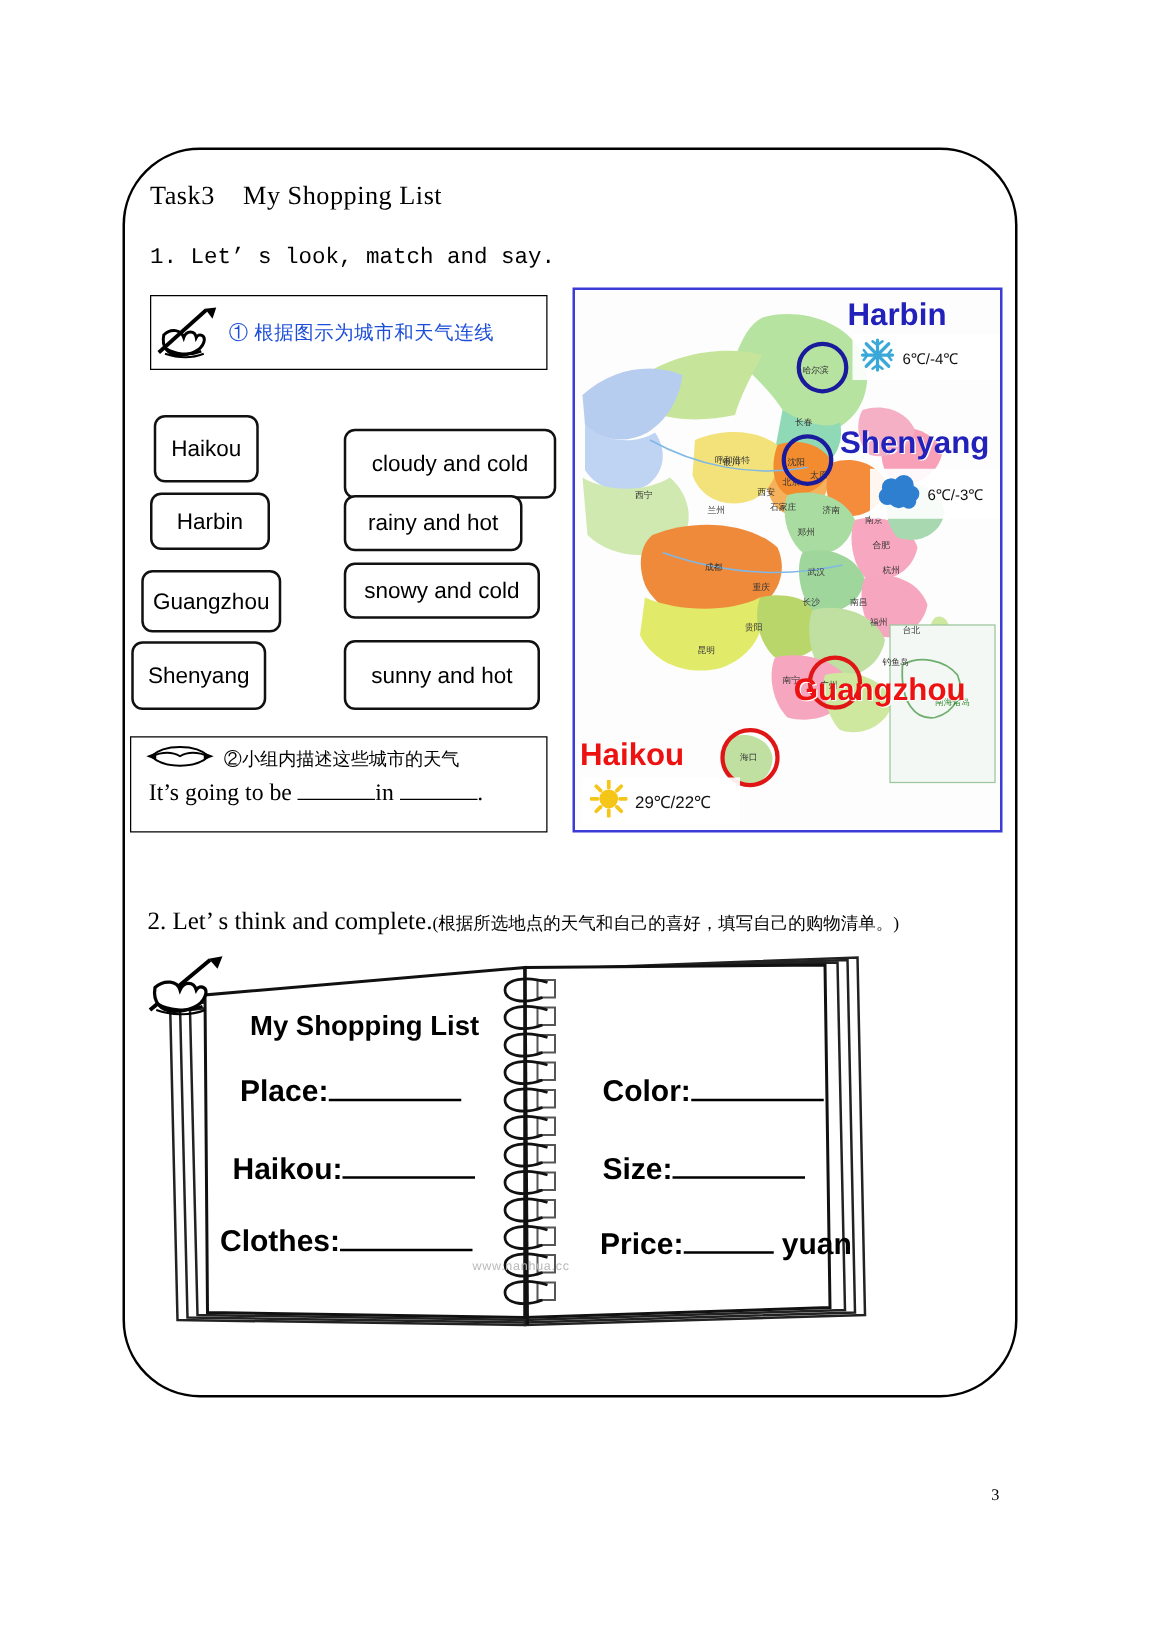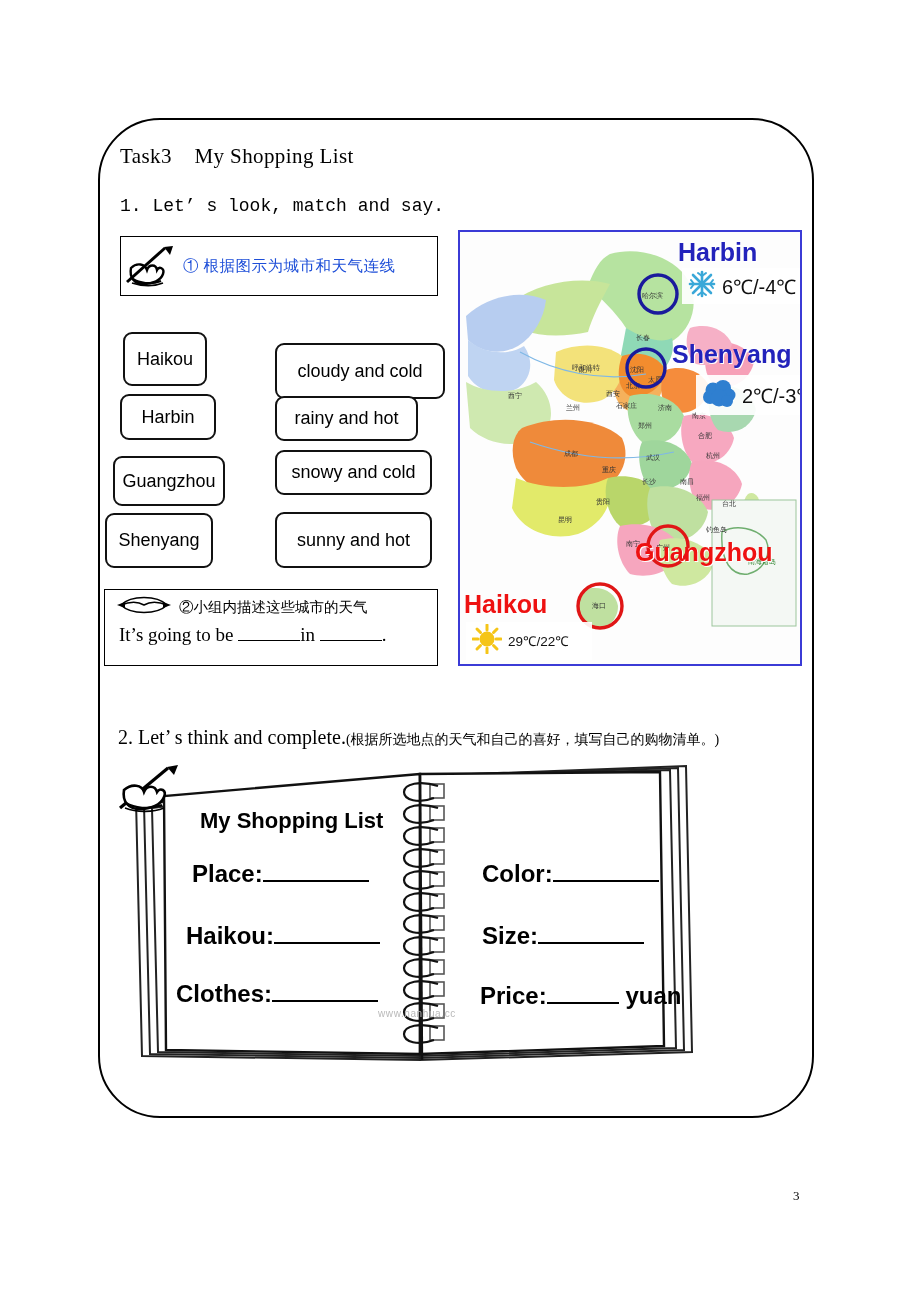--- a/index.html
+++ b/index.html
@@ -161,7 +161,7 @@
   }
   .wx-temp {
     font-family: "Liberation Sans", sans-serif;
-    font-size: 20px;
+    font-size: 12px;
     color: #111;
     white-space: nowrap;
   }

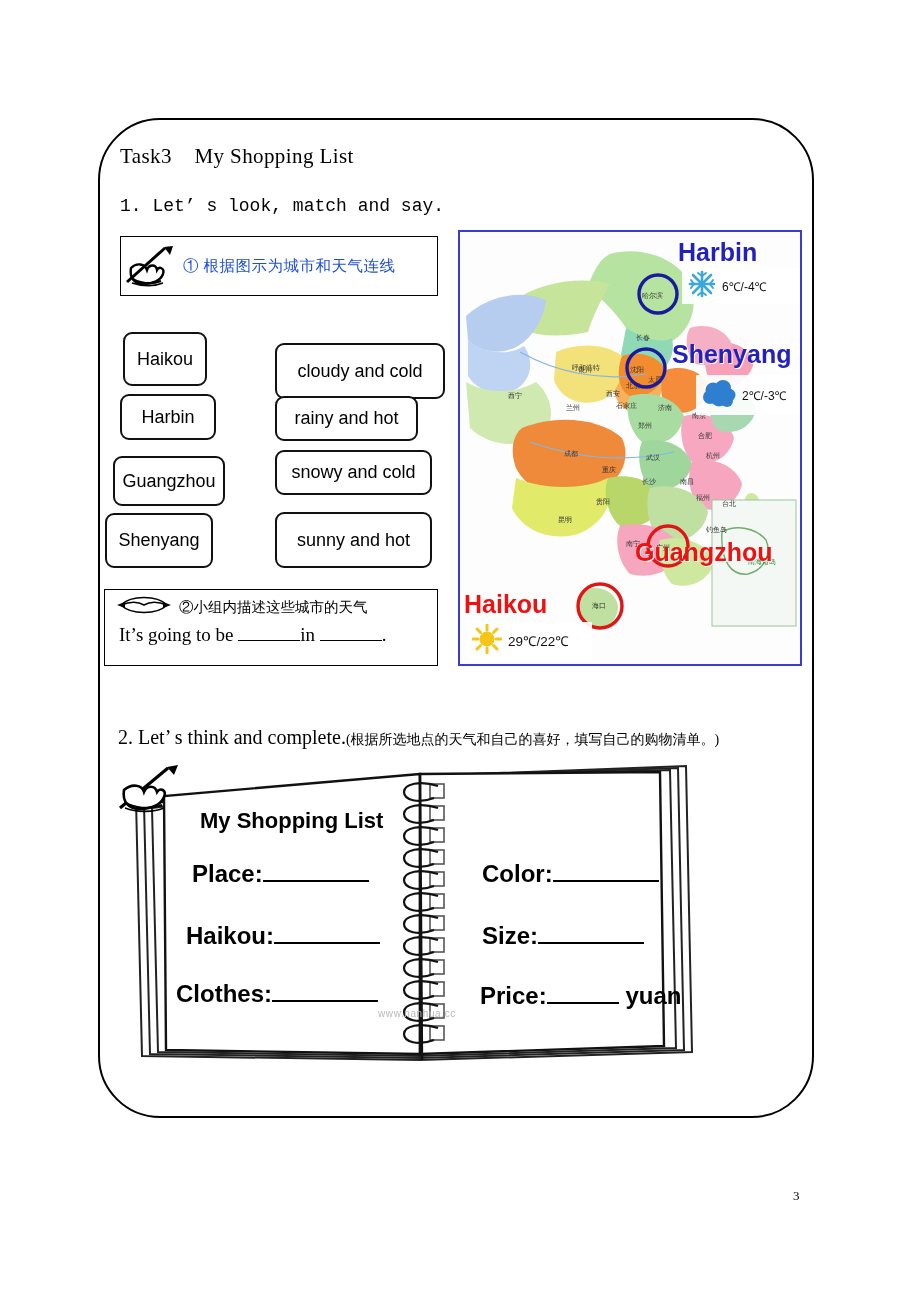--- a/index.html
+++ b/index.html
@@ -459,7 +459,7 @@
         <circle cx="25" cy="23" r="6" fill="#2f7fd0"></circle>
       </svg>
     </span>
-    <span class="wx-temp">2℃/-3℃</span>
+    <span class="wx-temp">6℃/-3℃</span>
   </div>
 
 

